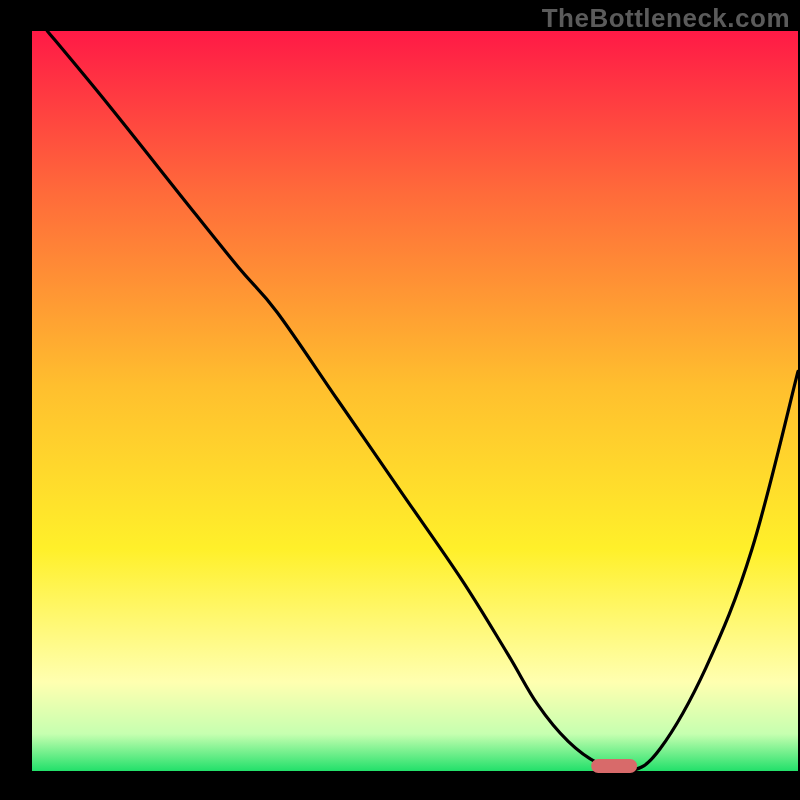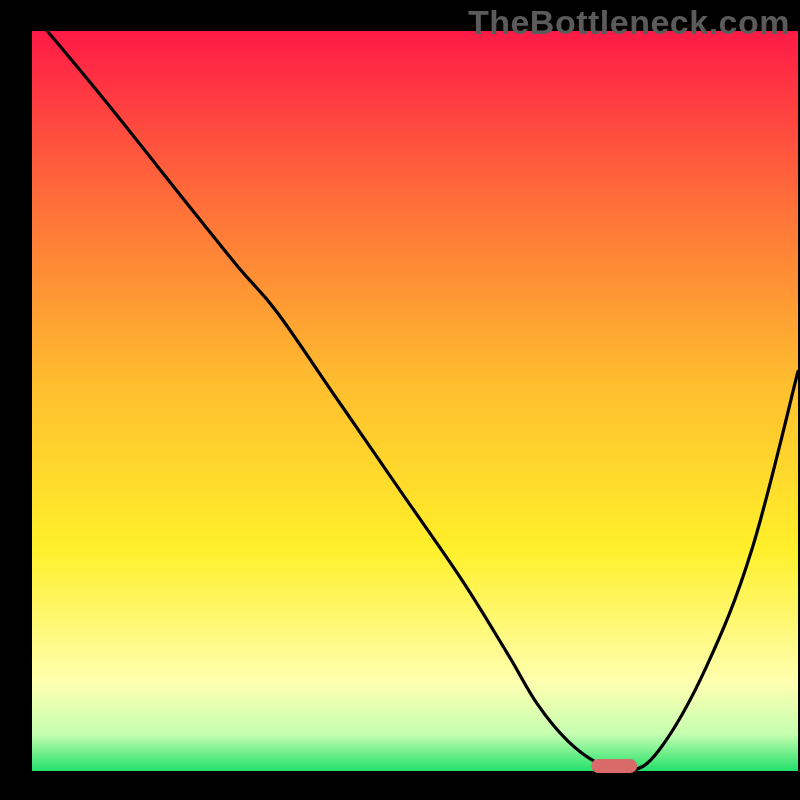--- a/index.html
+++ b/index.html
@@ -22,7 +22,7 @@
     top: 3px;
     right: 10px;
     color: #5b5b5b;
-    font-size: 34px;
+    font-size: 26px;
     font-weight: 600;
     letter-spacing: 0.5px;
     z-index: 3;

